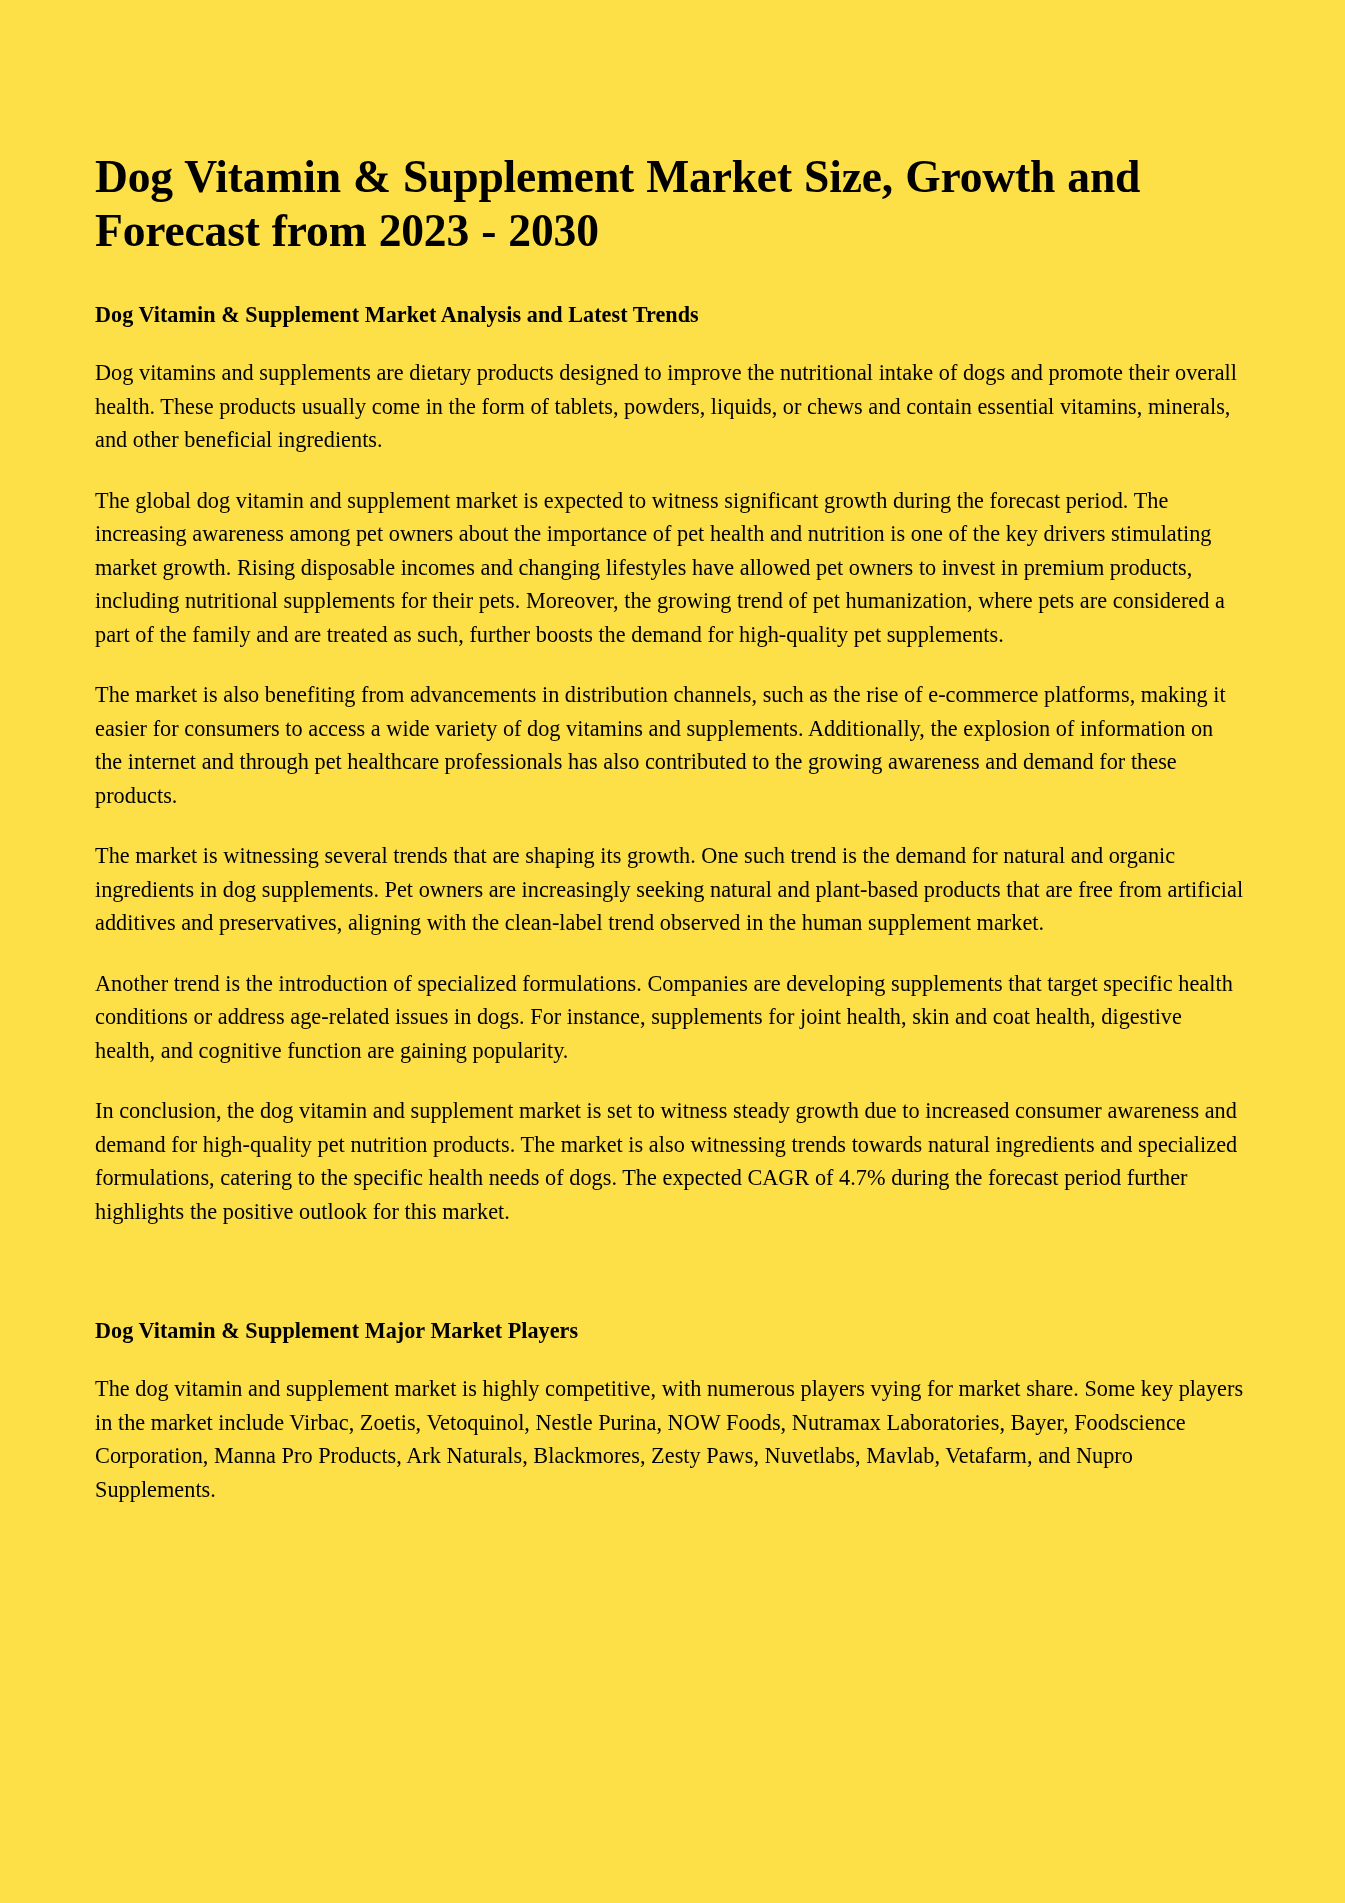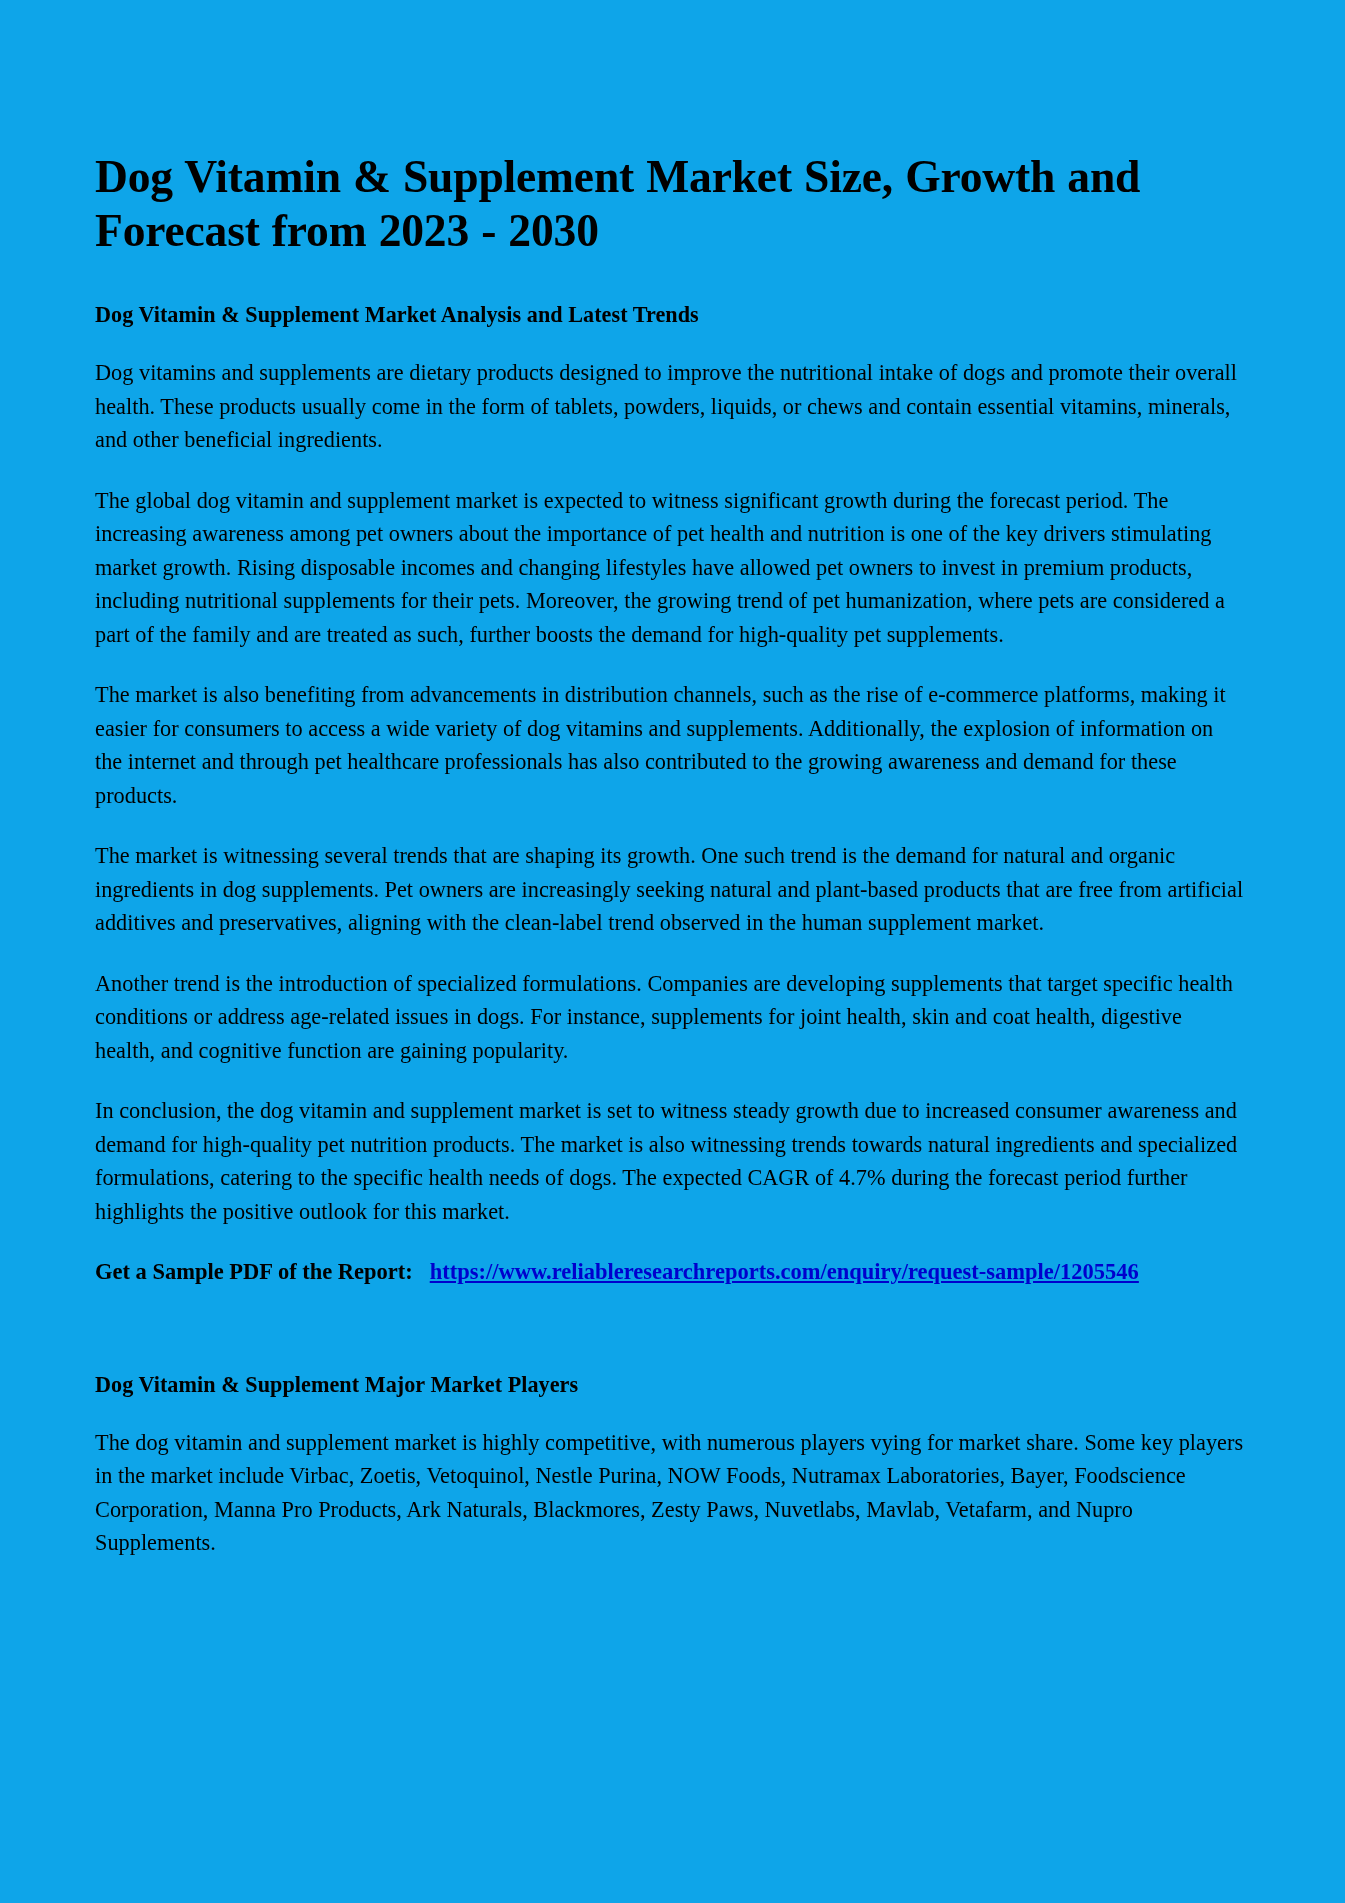--- a/index.html
+++ b/index.html
@@ -18,7 +18,7 @@
     position: relative;
     width: 1345px;
     height: 1903px;
-    background: #0ea5e9;
+    background: #fde047;
     box-sizing: border-box;
     padding: 150px 90px 0 95px;
   }

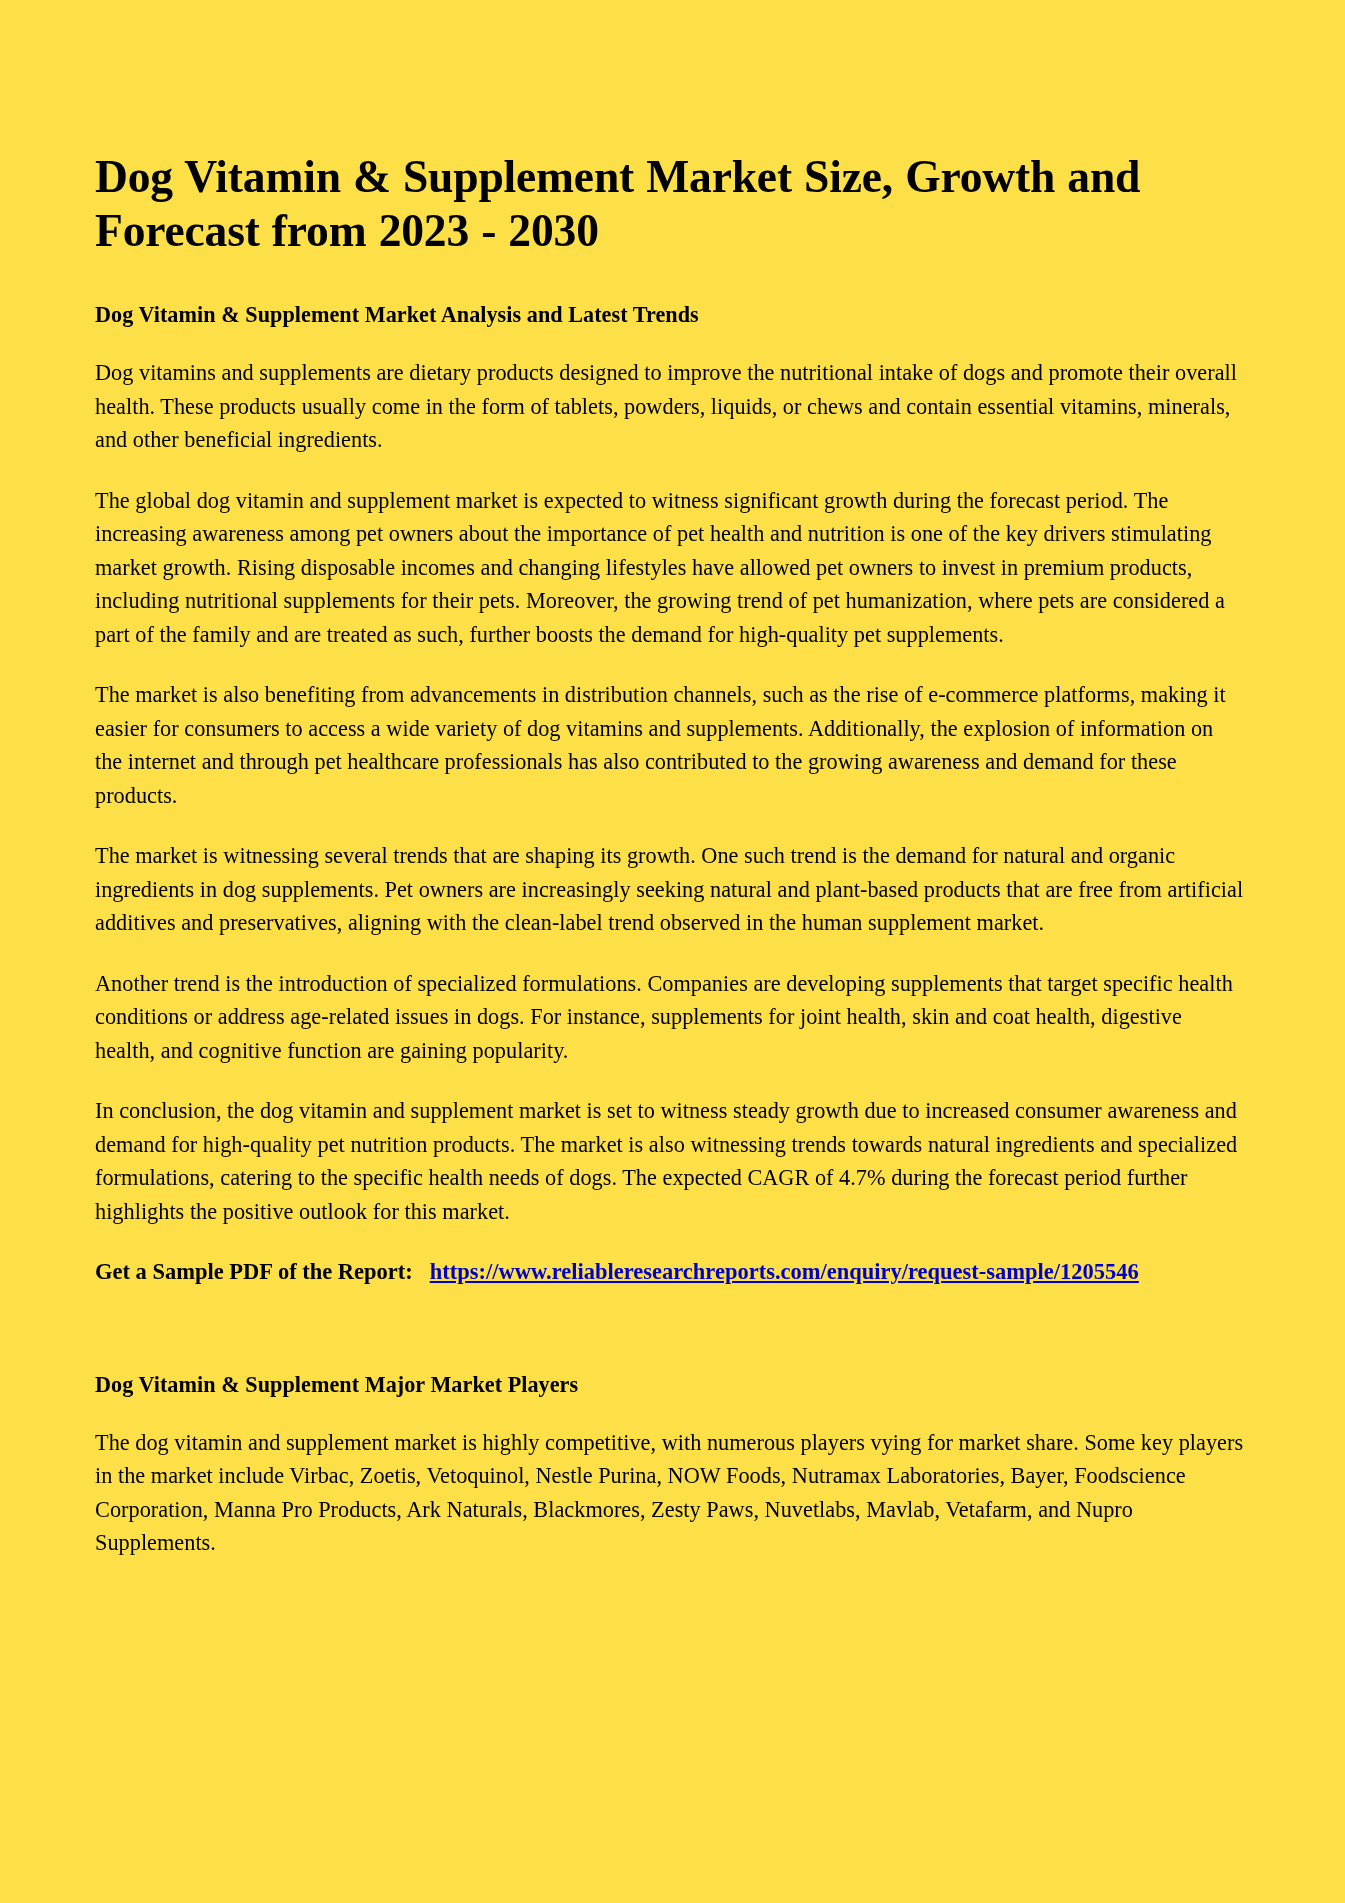--- a/index.html
+++ b/index.html
@@ -105,11 +105,6 @@
 
     <p class="para">In conclusion, the dog vitamin and supplement market is set to witness steady growth due to increased consumer awareness and demand for high-quality pet nutrition products. The market is also witnessing trends towards natural ingredients and specialized formulations, catering to the specific health needs of dogs. The expected CAGR of 4.7% during the forecast period further highlights the positive outlook for this market.</p>
 
-    <p class="sample-block">
-      <span class="sample-label">Get a Sample PDF of the Report:</span>
-      <span>&nbsp;</span>
-      <a class="sample-link" href="#" title="https://www.reliableresearchreports.com/enquiry/request-sample/1205546">https://www.reliableresearchreports.com/enquiry/request-sample/1205546</a>
-    </p>
 
     <div class="gap-block"></div>
 

